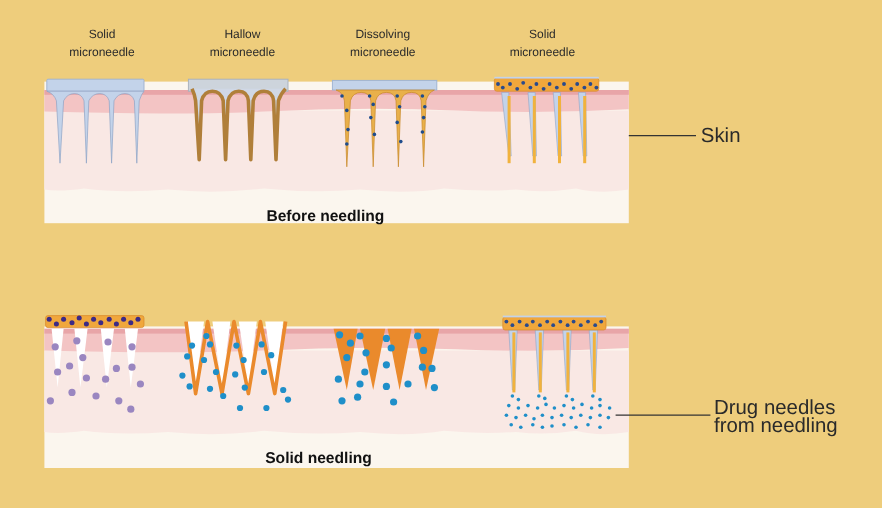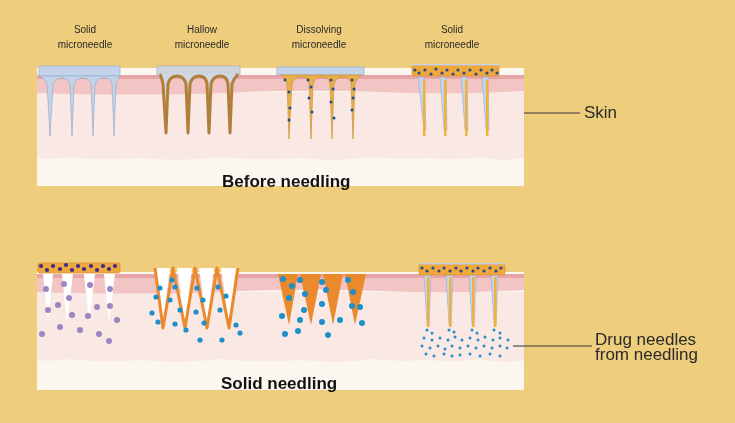--- a/index.html
+++ b/index.html
@@ -6,7 +6,7 @@
   body{width:735px;height:423px;background:#eecd7c;position:relative;overflow:hidden;font-family:"Liberation Sans","DejaVu Sans",sans-serif;}
   .label{position:absolute;text-align:center;font-size:10px;line-height:15px;color:#2a2a2a;width:120px;}
   .side{position:absolute;font-size:17px;line-height:15px;color:#2a2a2a;}
-  .caption{position:absolute;font-weight:bold;font-size:17px;color:#111;}
+  .caption{position:absolute;font-weight:bold;font-size:13px;color:#111;}
   svg{position:absolute;left:0;top:0;}
 </style>
 </head>

